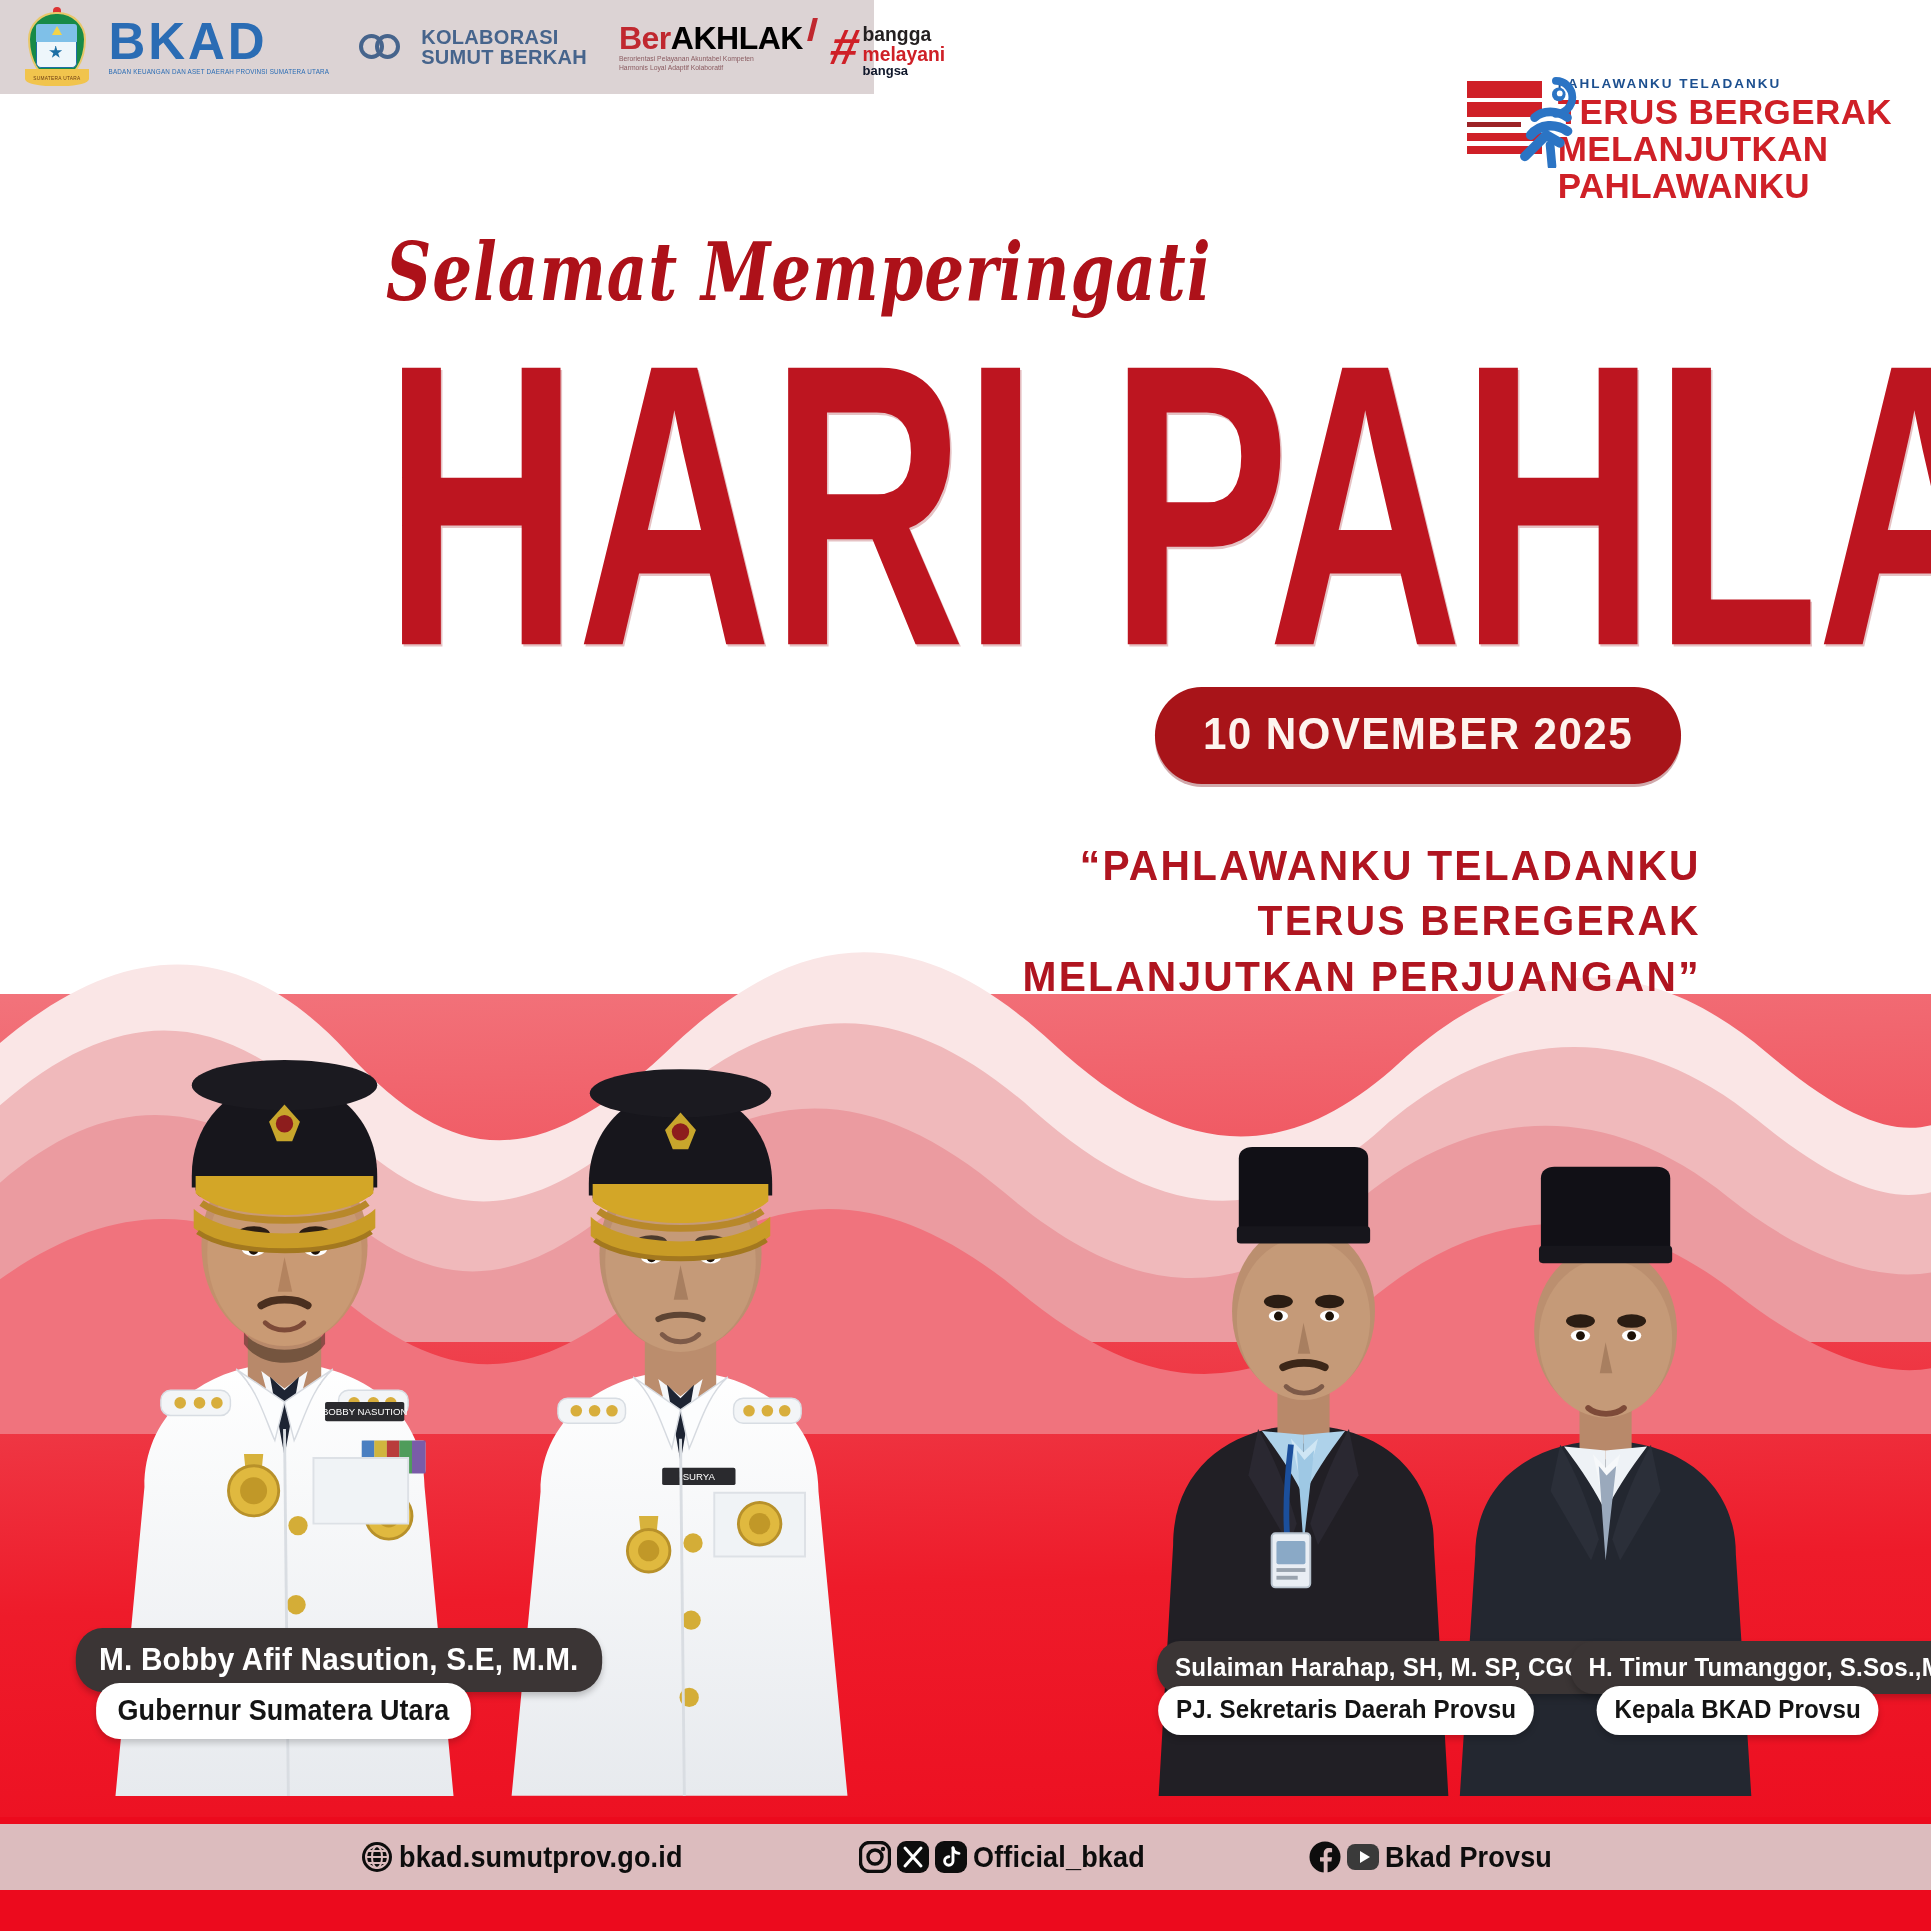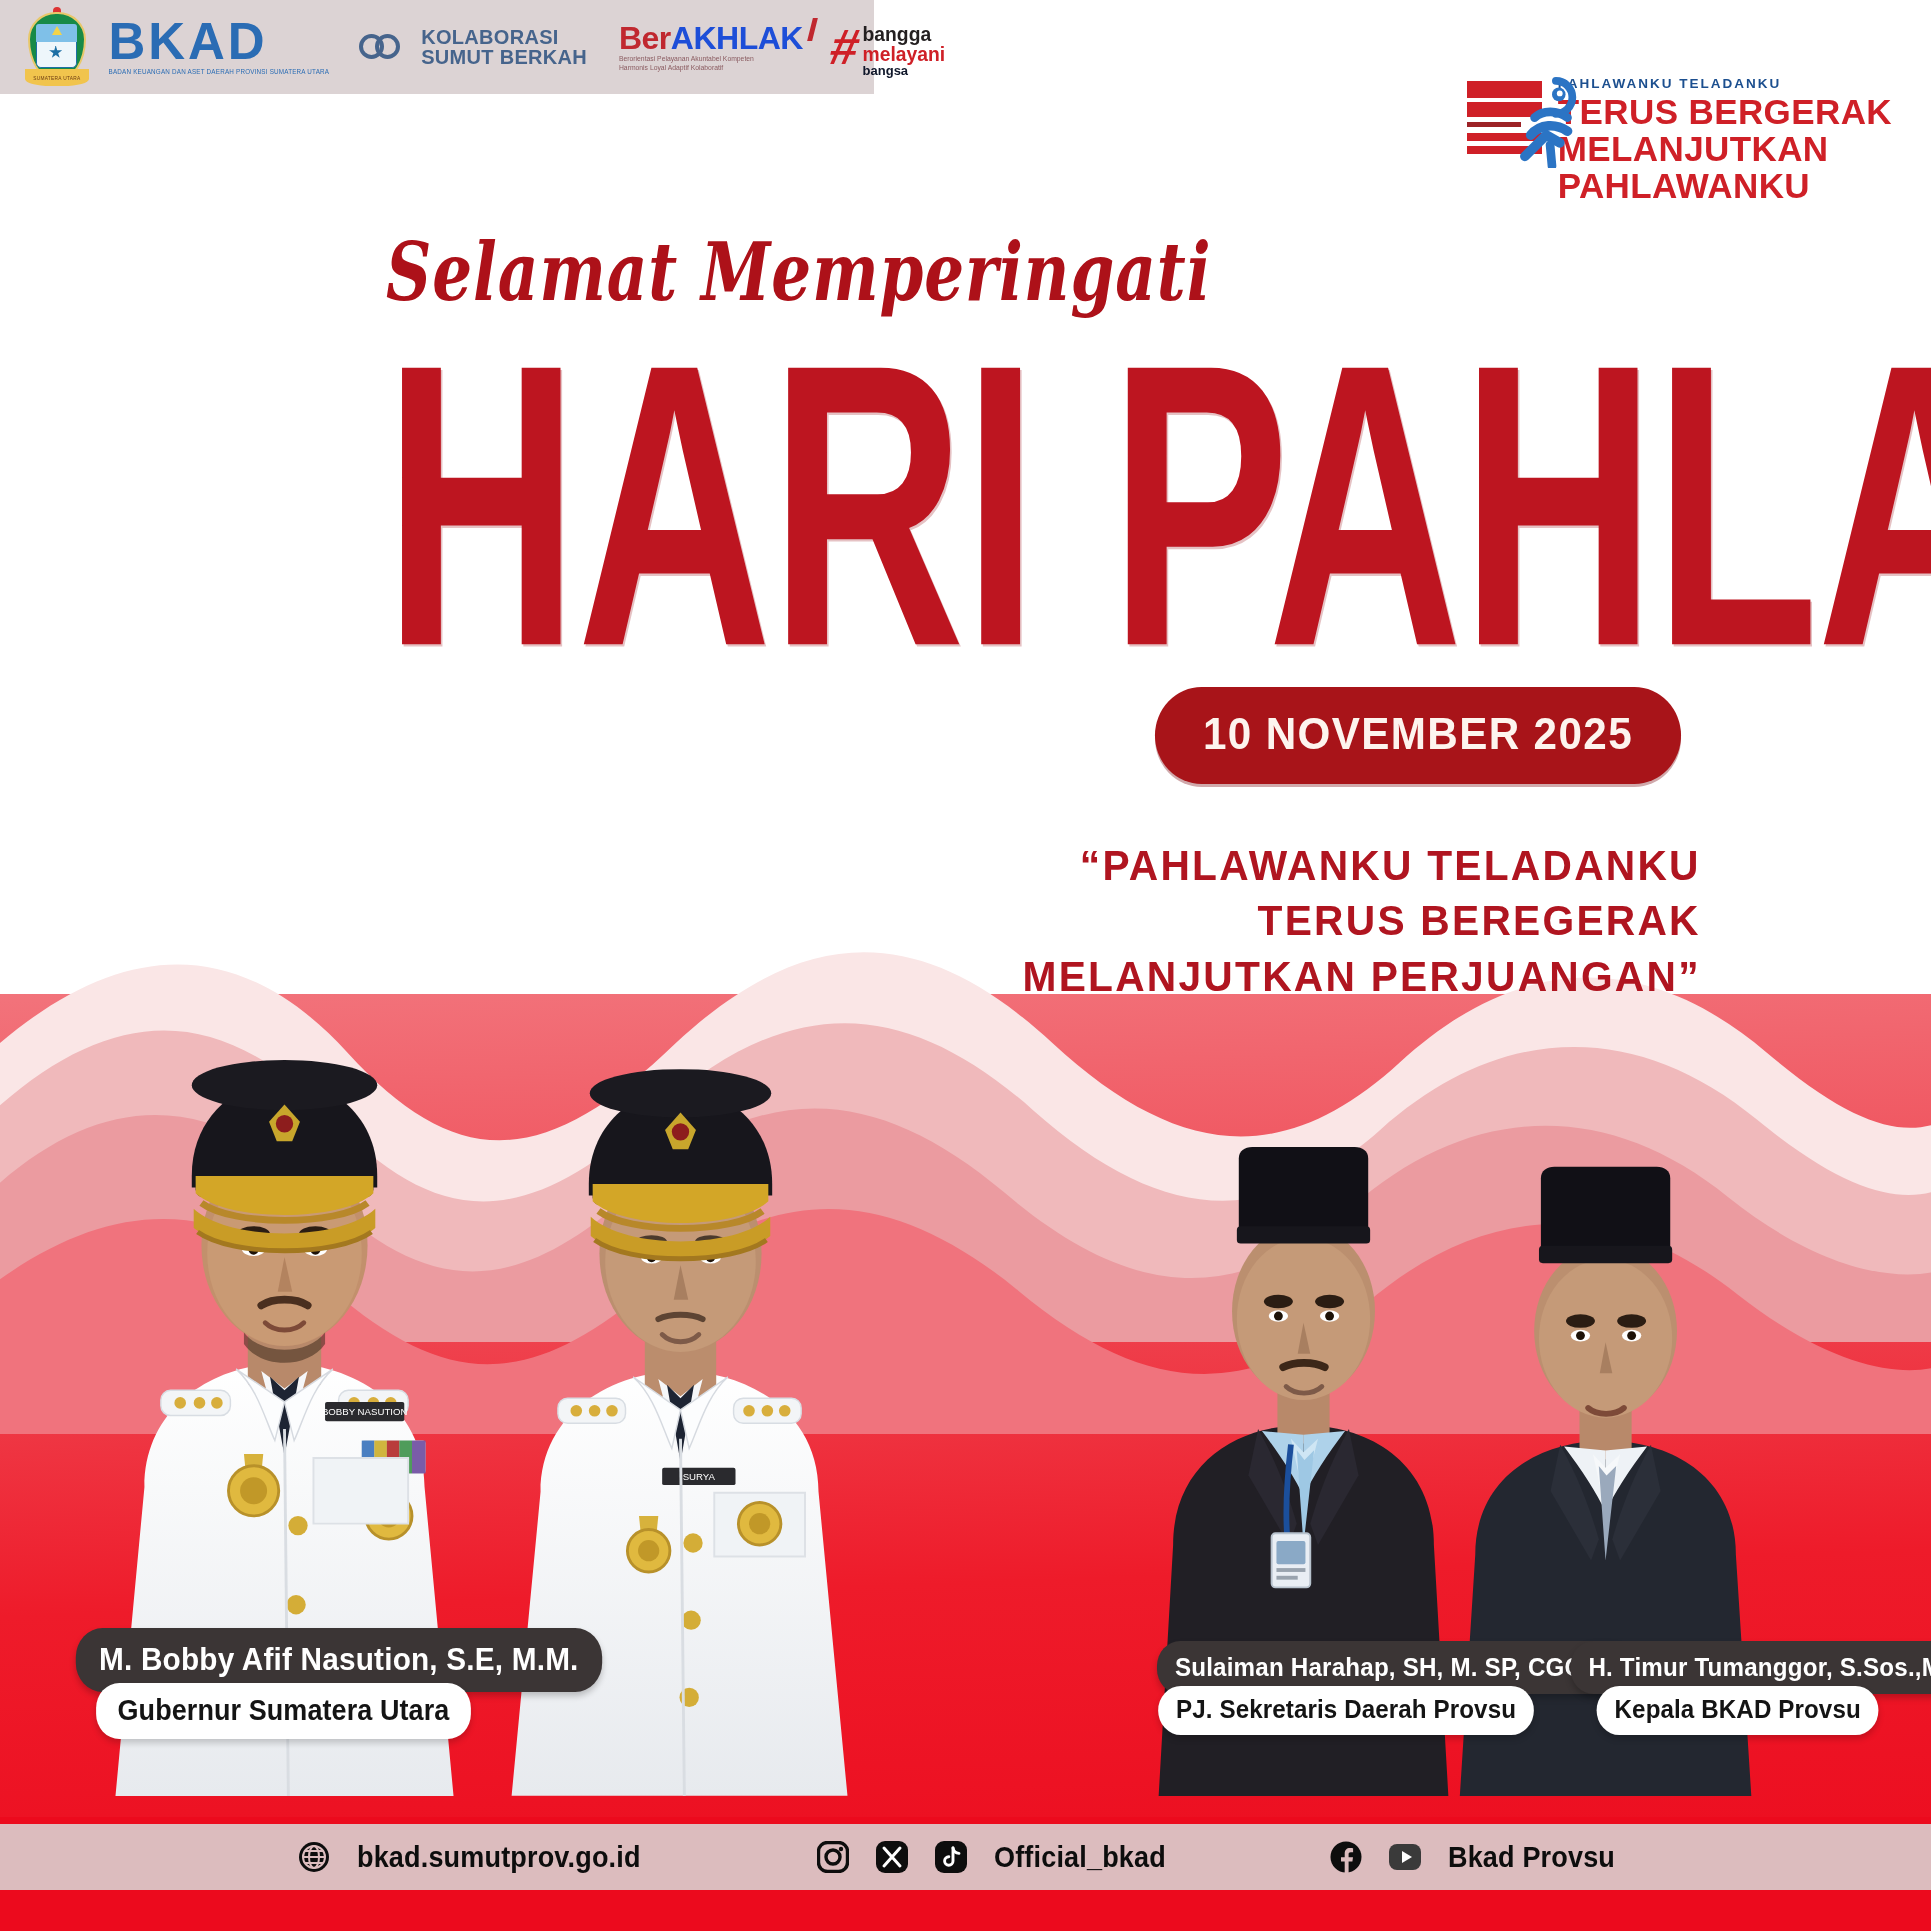--- a/index.html
+++ b/index.html
@@ -93,7 +93,7 @@
 
   .berakhlak { margin-left:19.3px; flex:0 0 auto; position:relative;}
   .berakhlak .main { font-size:32px; font-weight:bold; color:#c0282f; letter-spacing:-0.5px; line-height:1;}
-  .berakhlak .main .ak{ color:#1d4ed8;}
+  .berakhlak .main .ak{ color:#000000;}
   .berakhlak .tick{
     position:absolute; right:-12.6px; top:-3.9px; width:16.4px; height:23px;
     border-right:5.8px solid #c0282f; transform:skewX(-14deg);

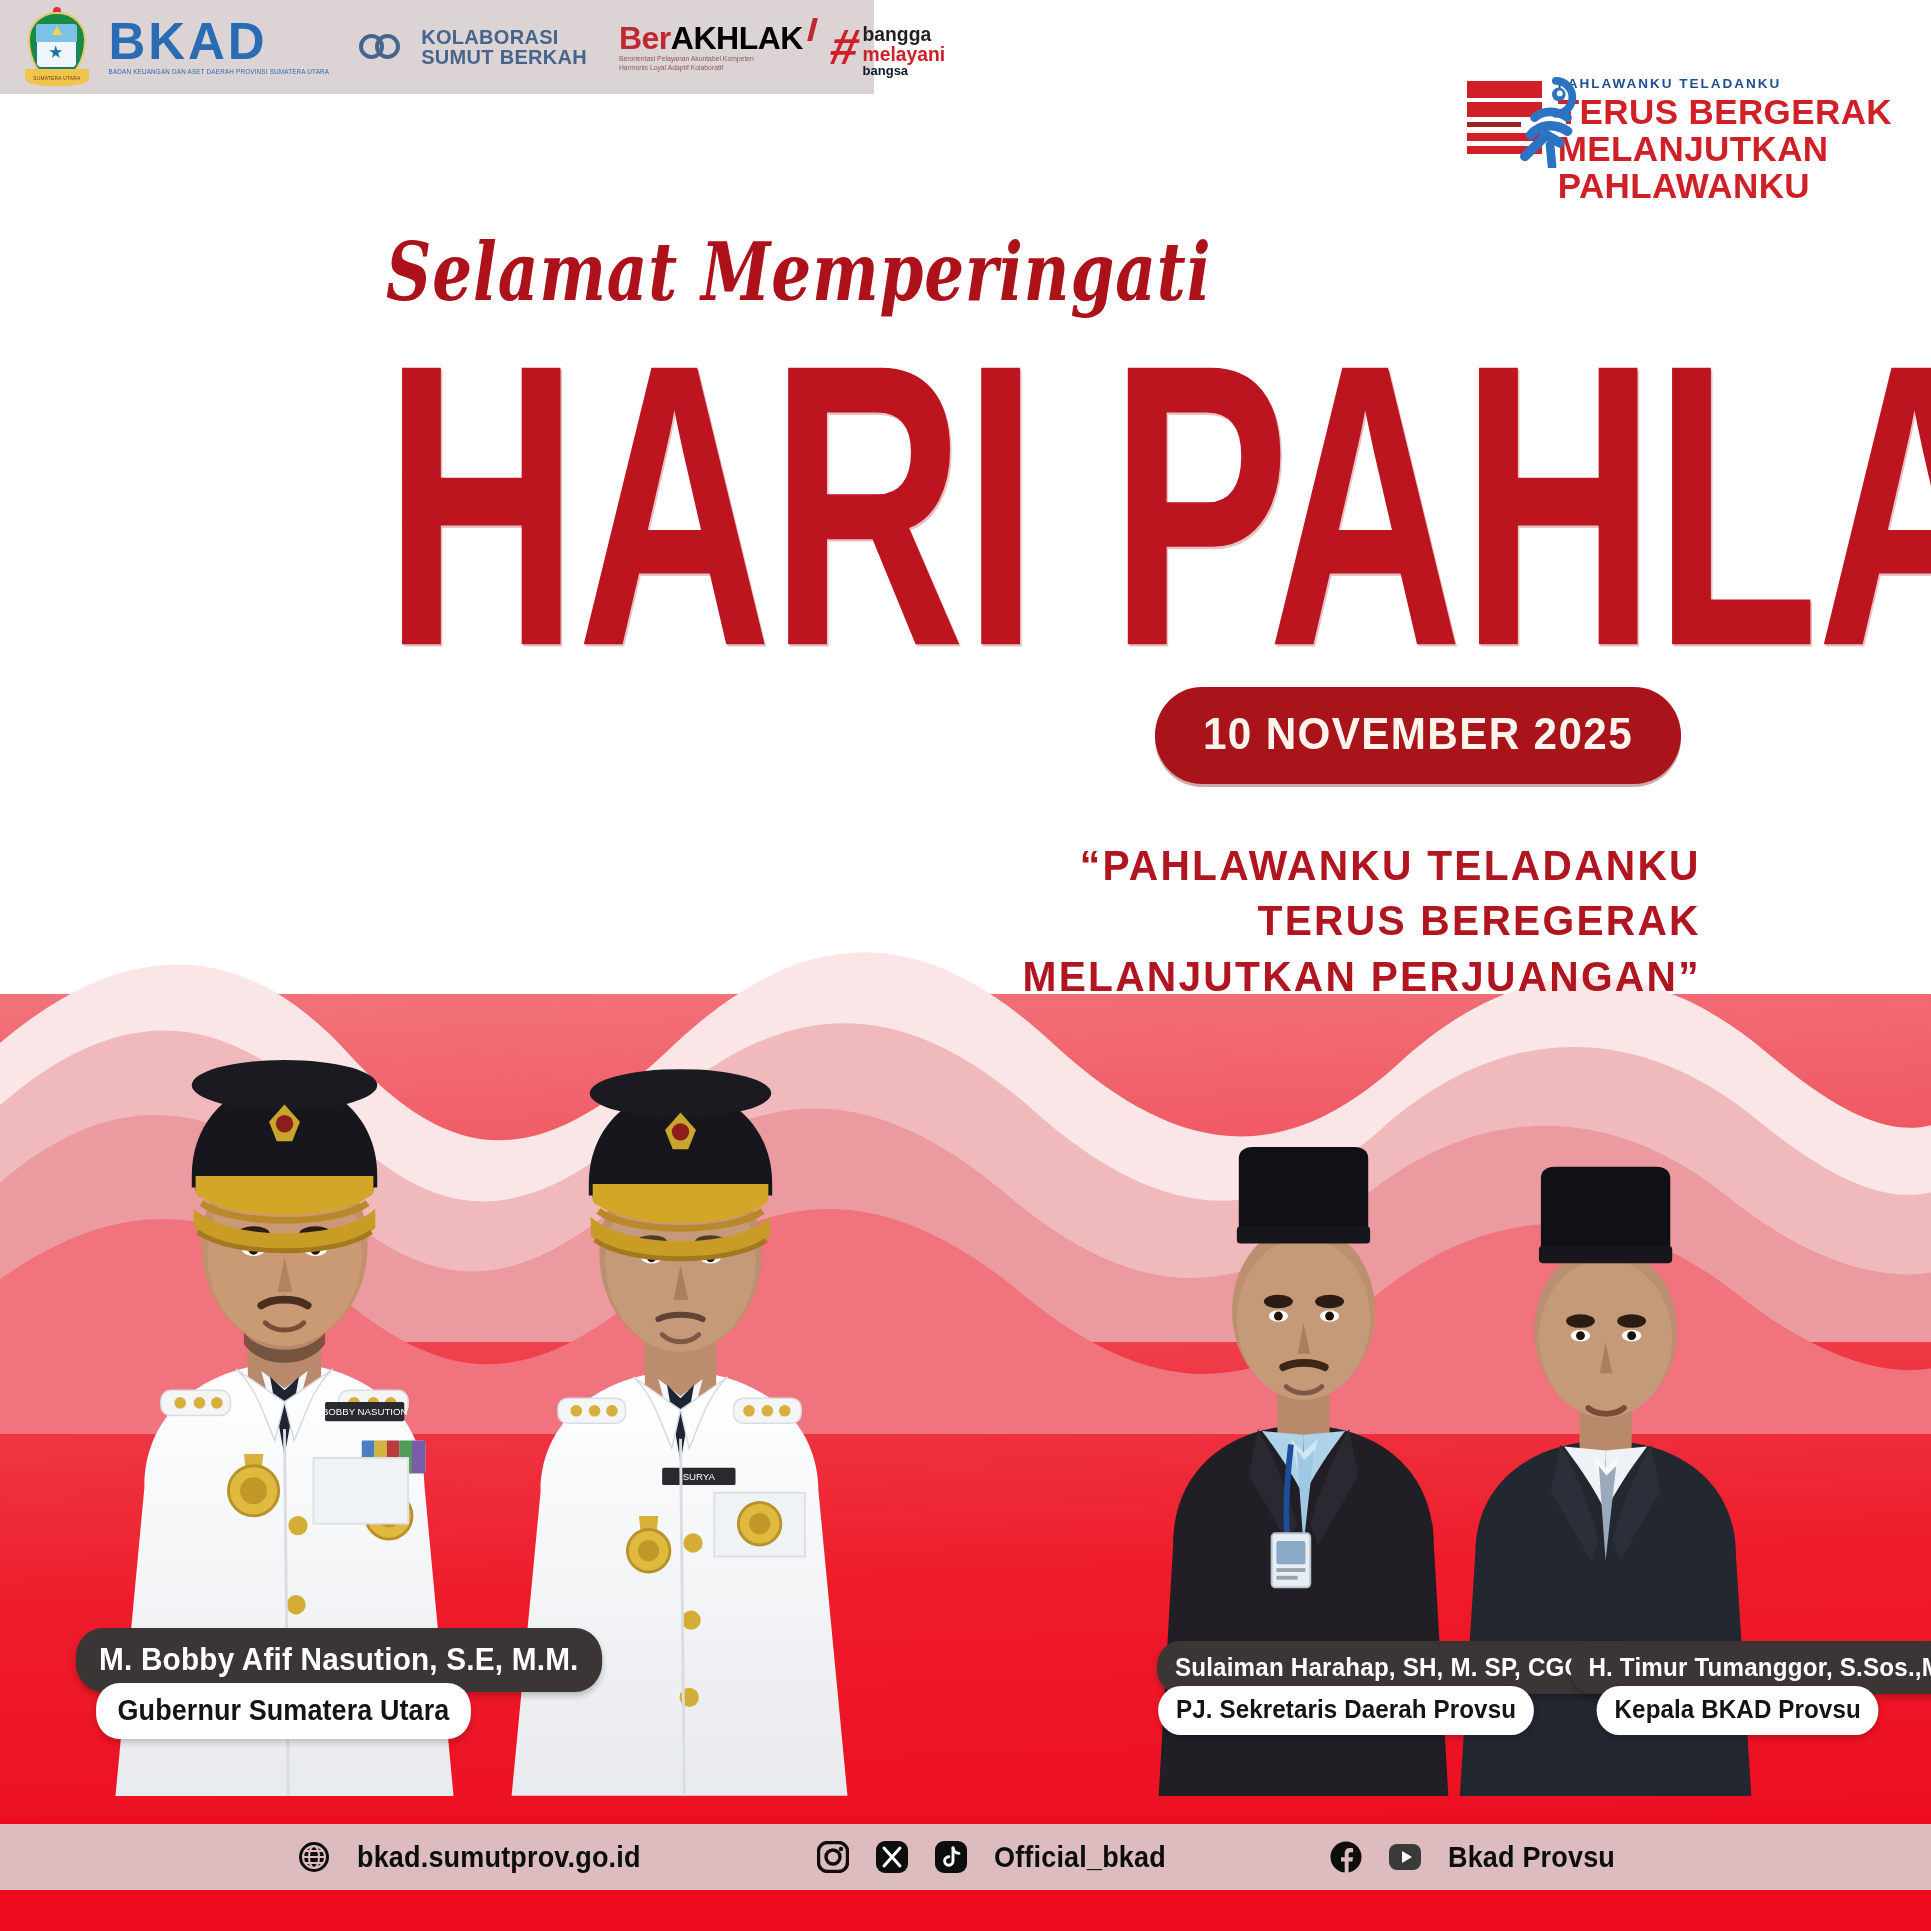--- a/index.html
+++ b/index.html
@@ -194,7 +194,7 @@
     display:flex; align-items:center; justify-content:center; gap:145px;
   }
   .footer-bottom { position:absolute; left:0; bottom:0; width:1931px; height:41px; background:#ec0a1d; z-index:38;}
-  .fgroup { display:flex; align-items:center; gap:27px; }
+  .fgroup { display:flex; align-items:center; gap:6px; }
   .fgroup .label { font-size:30px; font-weight:bold; color:#0d0d0d; letter-spacing:0.2px; transform:scaleX(0.9); transform-origin:left center;}
   .ficon { width:32px; height:32px; flex:0 0 auto; }
 </style>

